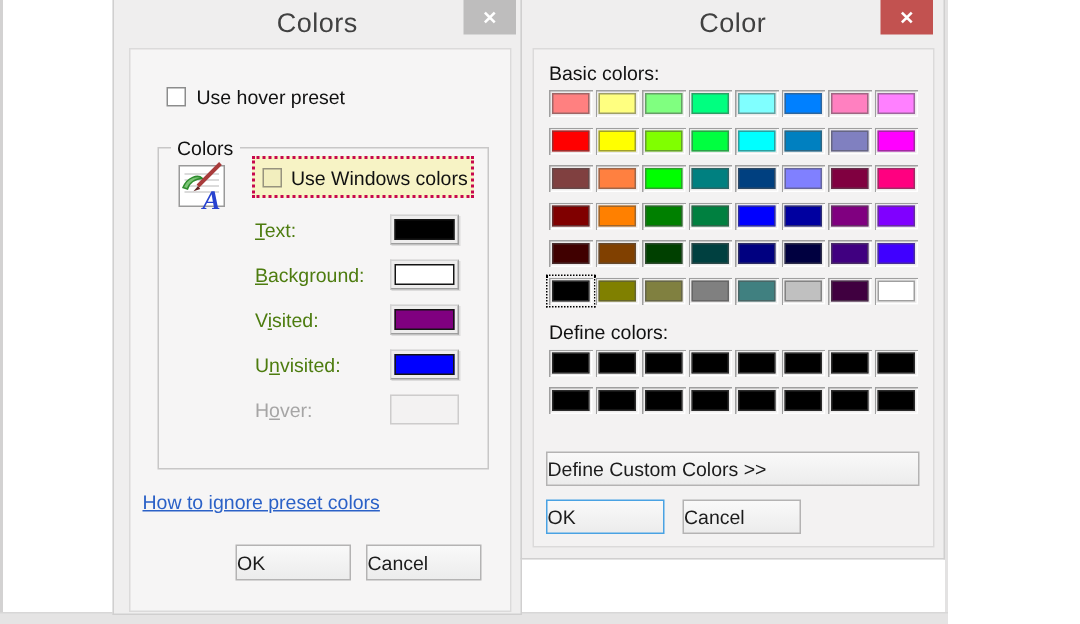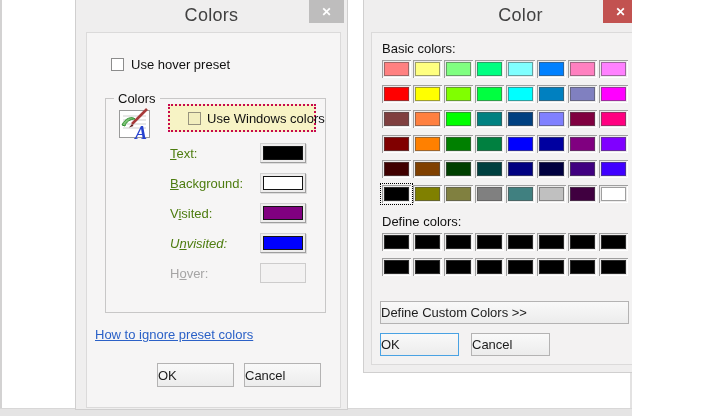--- a/index.html
+++ b/index.html
@@ -139,7 +139,7 @@
     </div>
   </div>
 
-  <div class="dlg" style="left:363px; width:281px; height:372px;padding-left:32px;">
+  <div class="dlg" style="left:347px; width:281px; height:372px;">
     <div class="dlg-title">Color</div>
     <div class="closebtn red" style="left:239px;">
       <span>✕</span>

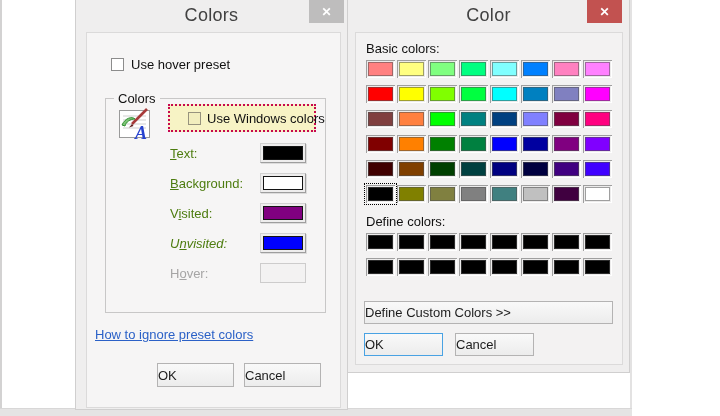--- a/index.html
+++ b/index.html
@@ -27,7 +27,7 @@
   .legend { position:absolute; top:-8px; left:8px; background:#F6F5F5; padding:0 4px; font-size:13px; color:#111; }
 
   .hlbox { position:absolute; left:62px; top:5px; width:148px; height:28px; box-sizing:border-box;
-           border:2px dotted #C7074F; background:#F7F3C5; display:flex; align-items:center; gap:6px; padding-left:18px; }
+           border:2px dotted #C7074F; background:#F7F3C5; display:flex; align-items:center; gap:6px; padding-left:5px; }
   .hlbox .cb { background:#F2EEBE; border-color:#97937E; }
   .hlbox .label13 { white-space:nowrap; }
 

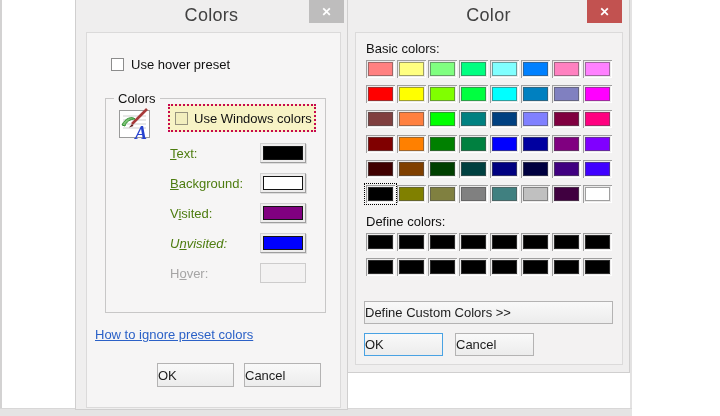--- a/index.html
+++ b/index.html
@@ -115,7 +115,7 @@
                 <div class="fill" style="background: rgb(128, 0, 128);"></div>
               </div>
             </div>
-            <div class="colorrow" style="left: 64px; top: 134px; font-style: italic;">
+            <div class="colorrow" style="left: 64px; top: 134px;">
               <span class="rlabel">U<u>n</u>visited:</span>
               <div class="swatchbtn">
                 <div class="fill" style="background: rgb(0, 0, 255);"></div>

